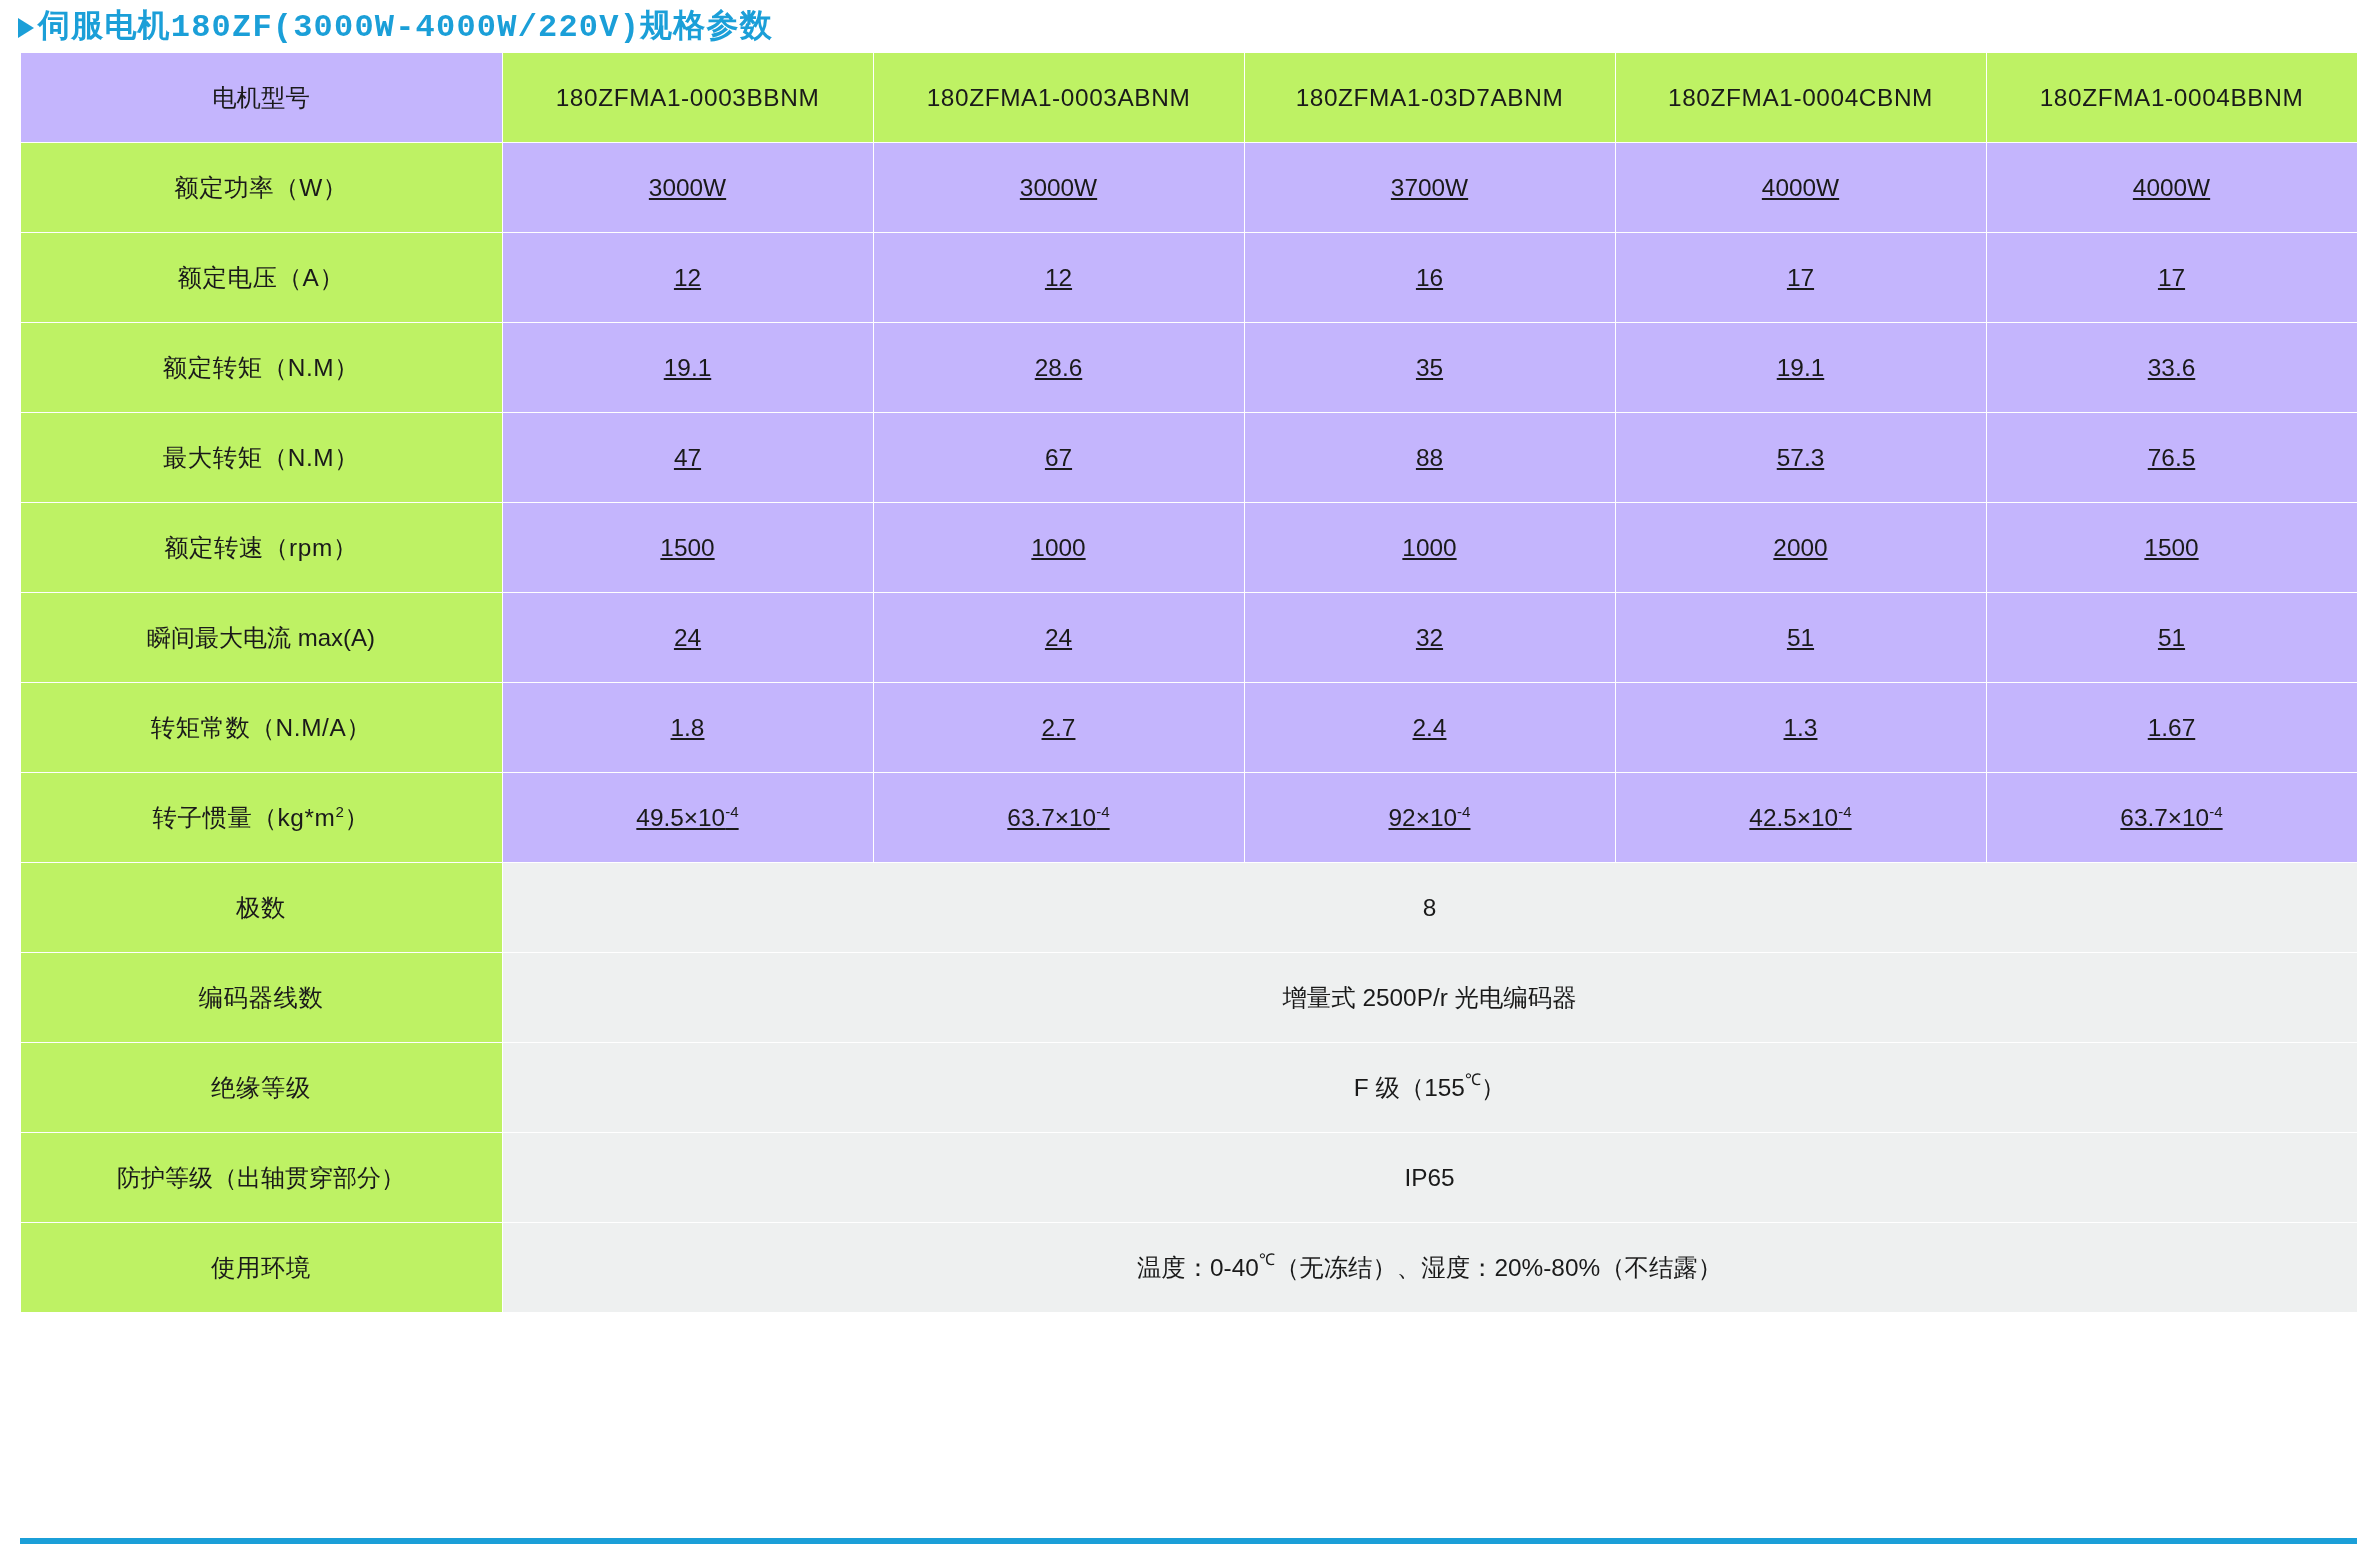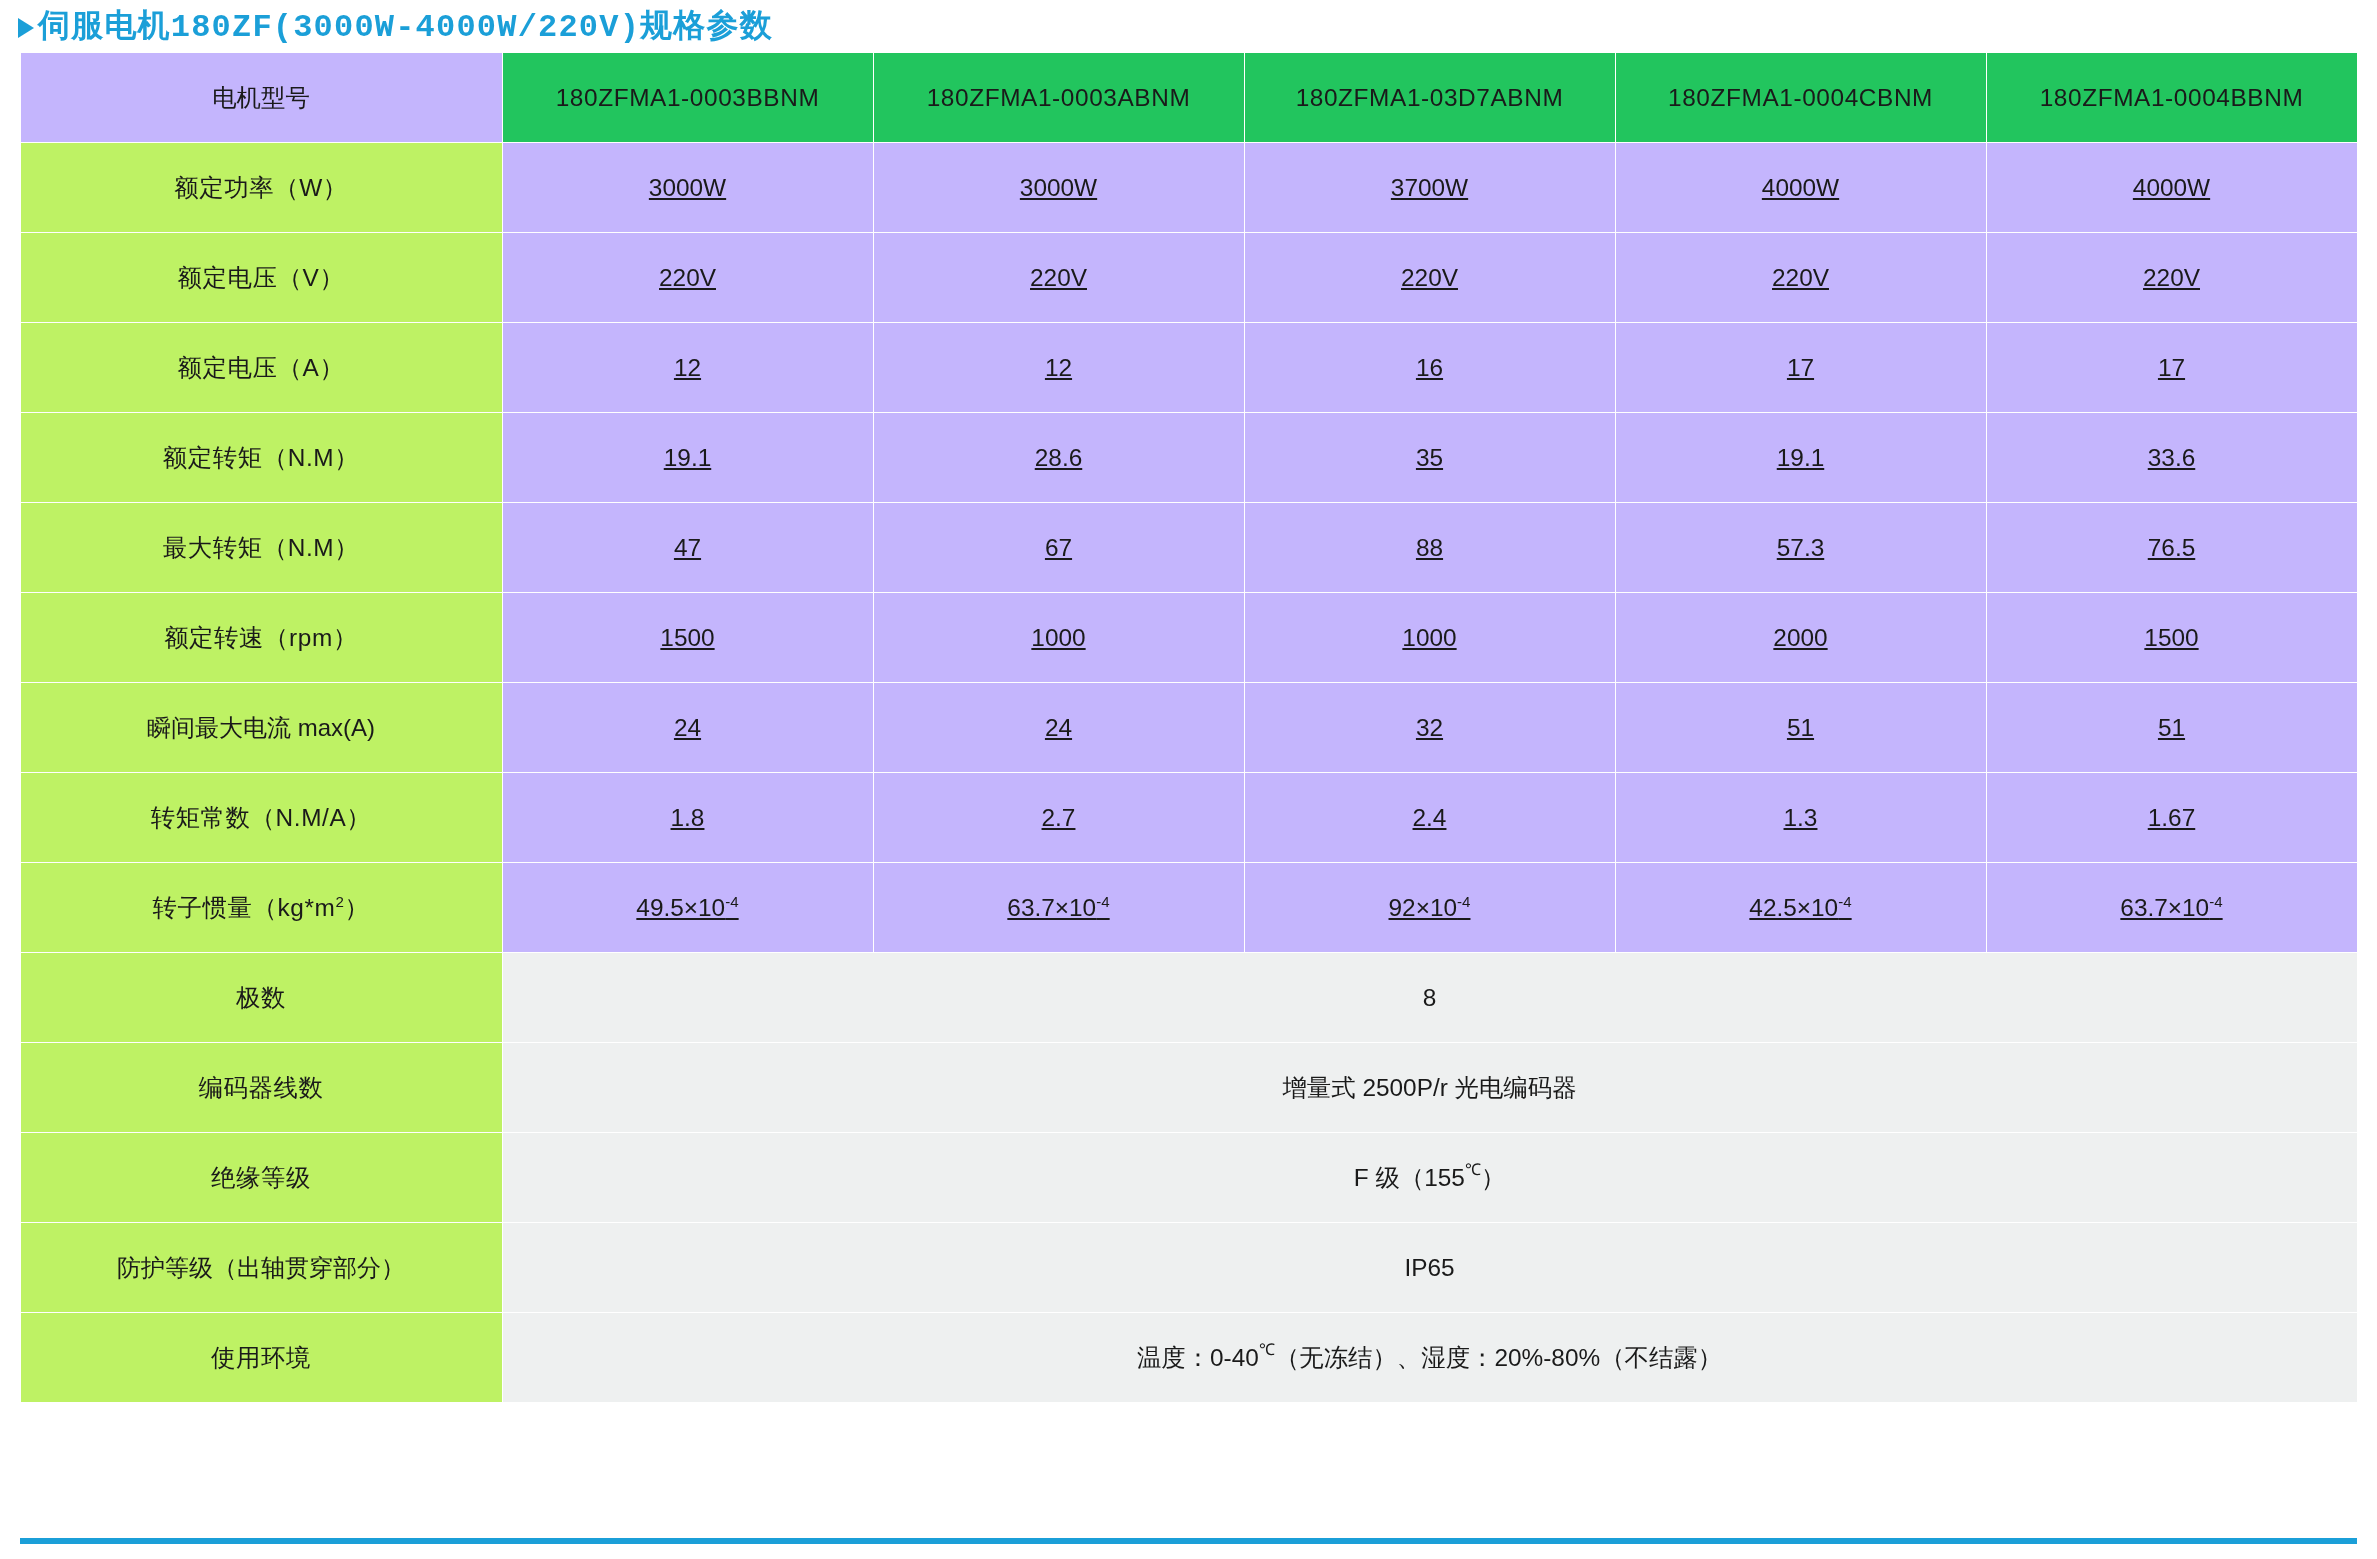--- a/index.html
+++ b/index.html
@@ -69,7 +69,7 @@
     white-space: nowrap;
   }
   thead th {
-    background: #22c55e;
+    background: #bef264;
     color: #ffffff;
     font-size: 24.4px;
     height: 85px;

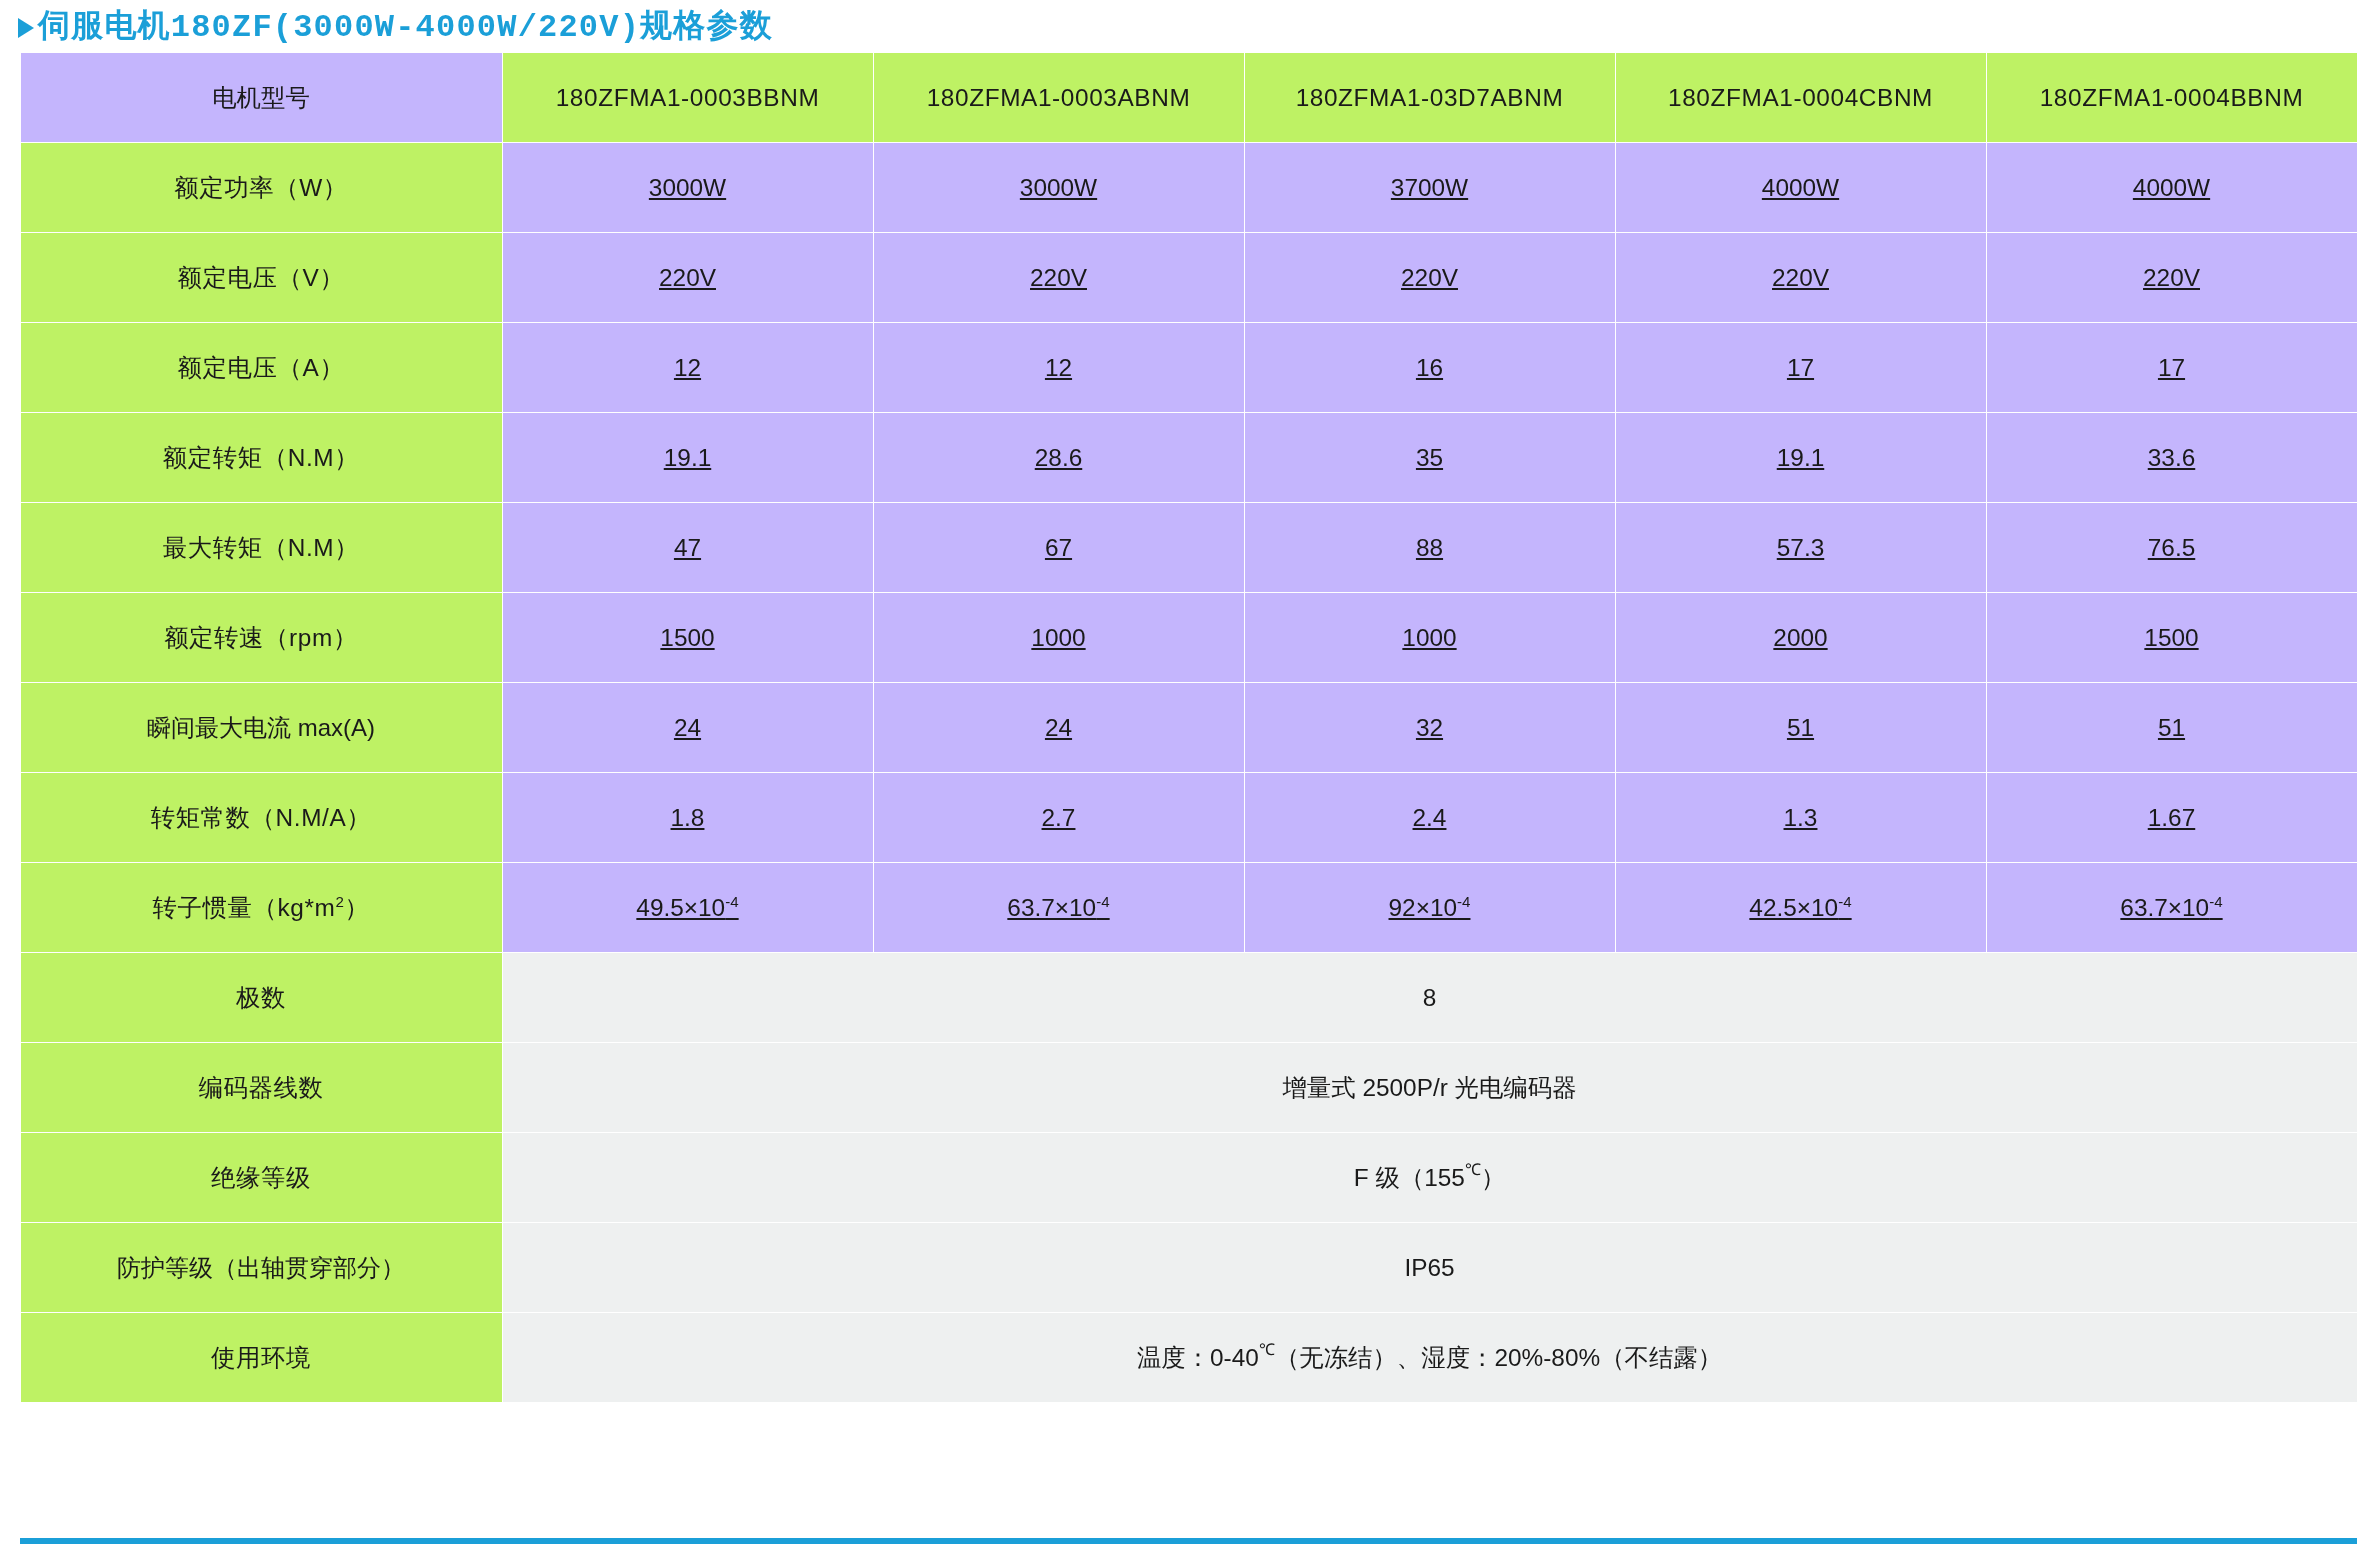--- a/index.html
+++ b/index.html
@@ -164,14 +164,6 @@
         <td class="val">4000W</td>
       </tr>
 
-      <tr>
-        <td class="rowlabel">额定电压（V）</td>
-        <td class="val">220V</td>
-        <td class="val">220V</td>
-        <td class="val">220V</td>
-        <td class="val">220V</td>
-        <td class="val">220V</td>
-      </tr>
 
       <tr>
         <td class="rowlabel">额定电压（A）</td>

